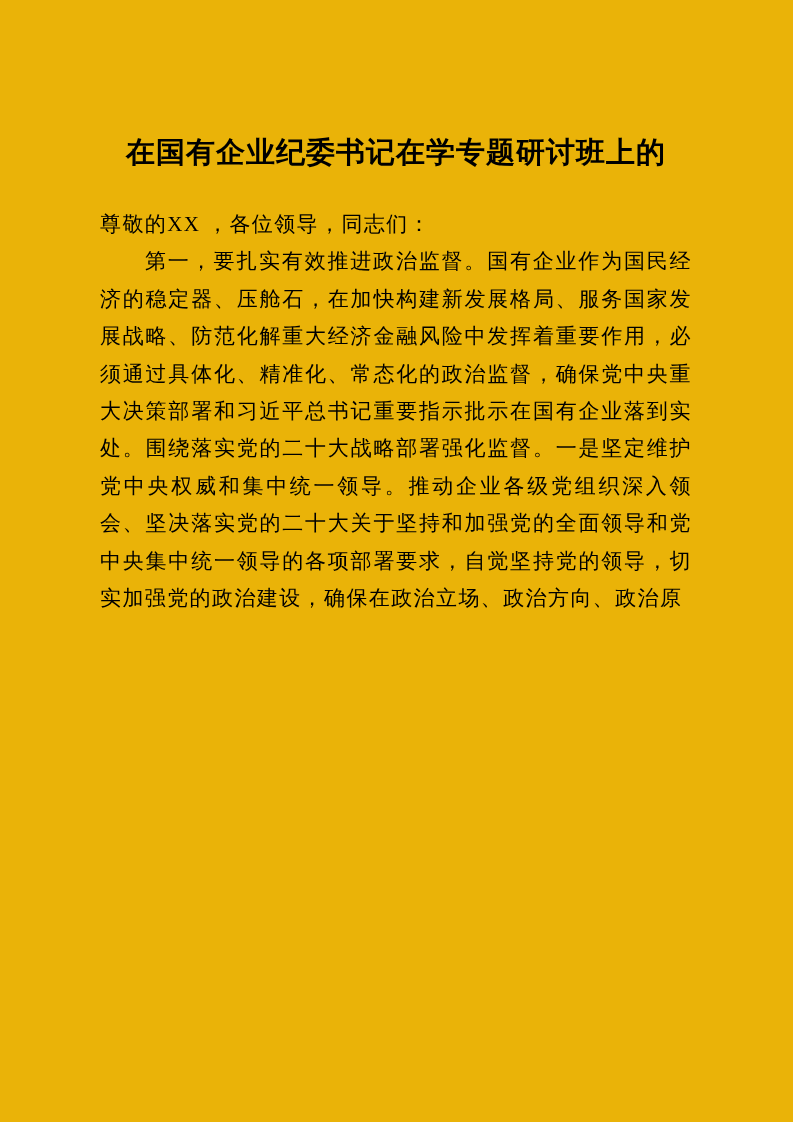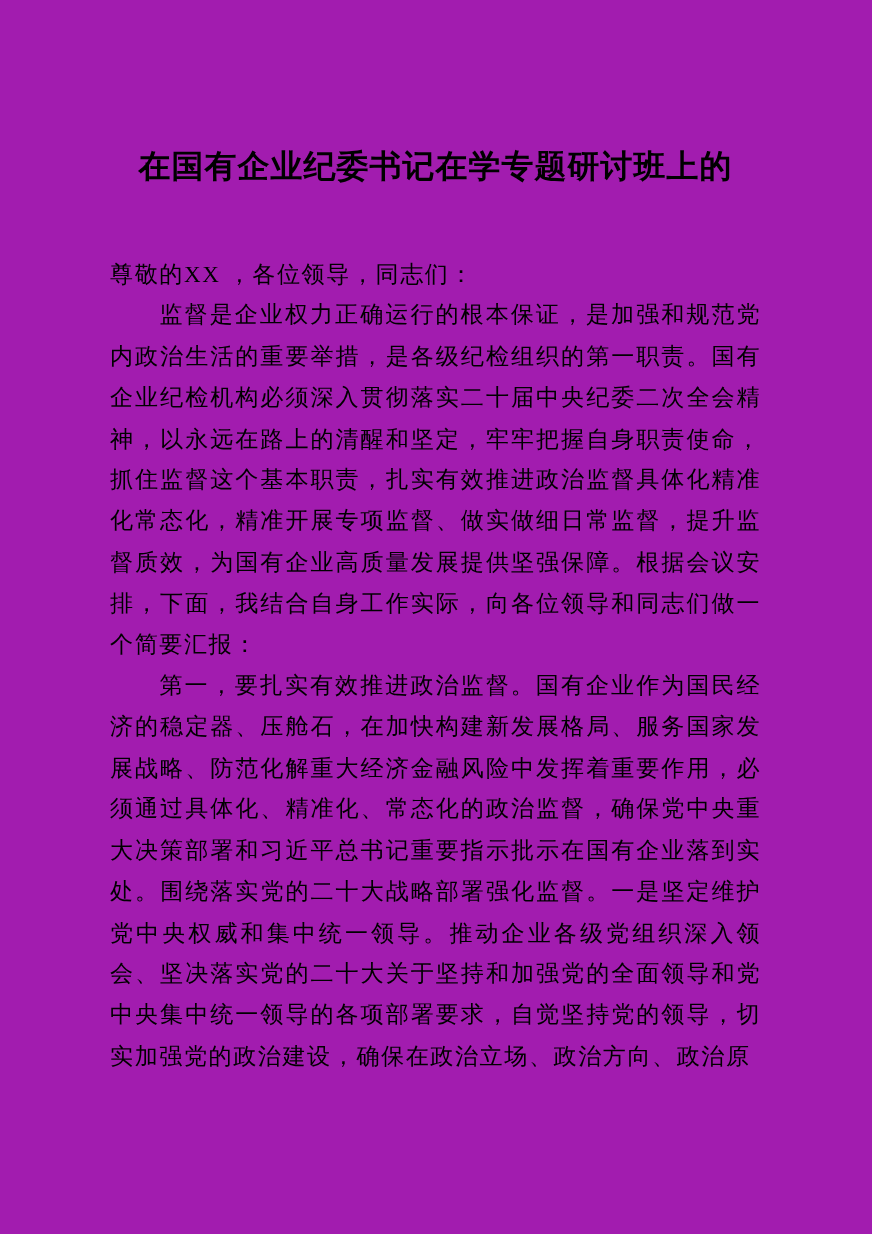--- a/index.html
+++ b/index.html
@@ -19,7 +19,7 @@
     box-sizing: border-box;
     padding: 124px 101px 0 100px;
     overflow: hidden;
-    background: #a21caf;
+    background: #eab308;
   }
   .title {
     margin: 0;

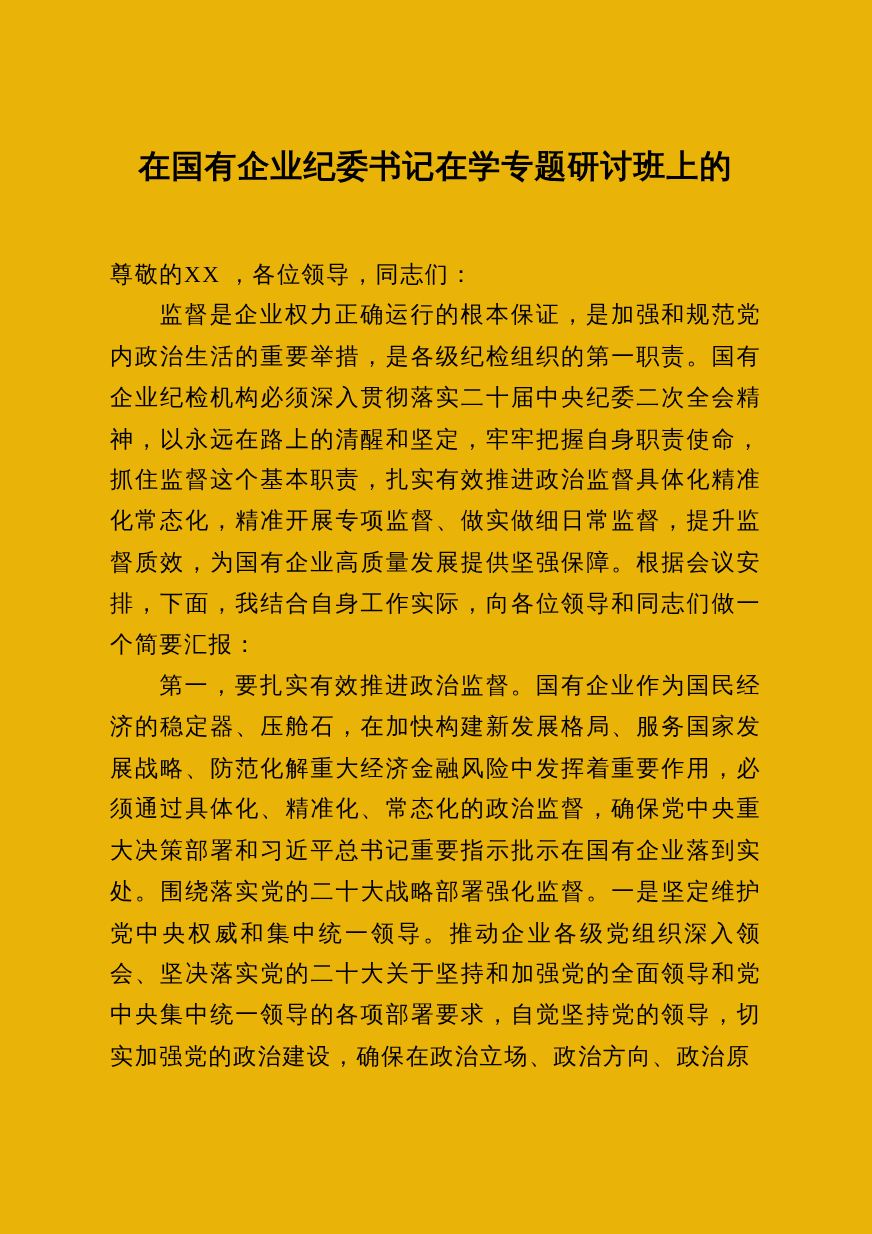--- a/index.html
+++ b/index.html
@@ -38,7 +38,7 @@
     letter-spacing: 1.4px;
   }
   .greeting {
-    margin: 50px 0 0 0;
+    margin: 25px 0 0 0;
   }
   .para {
     margin: 0;

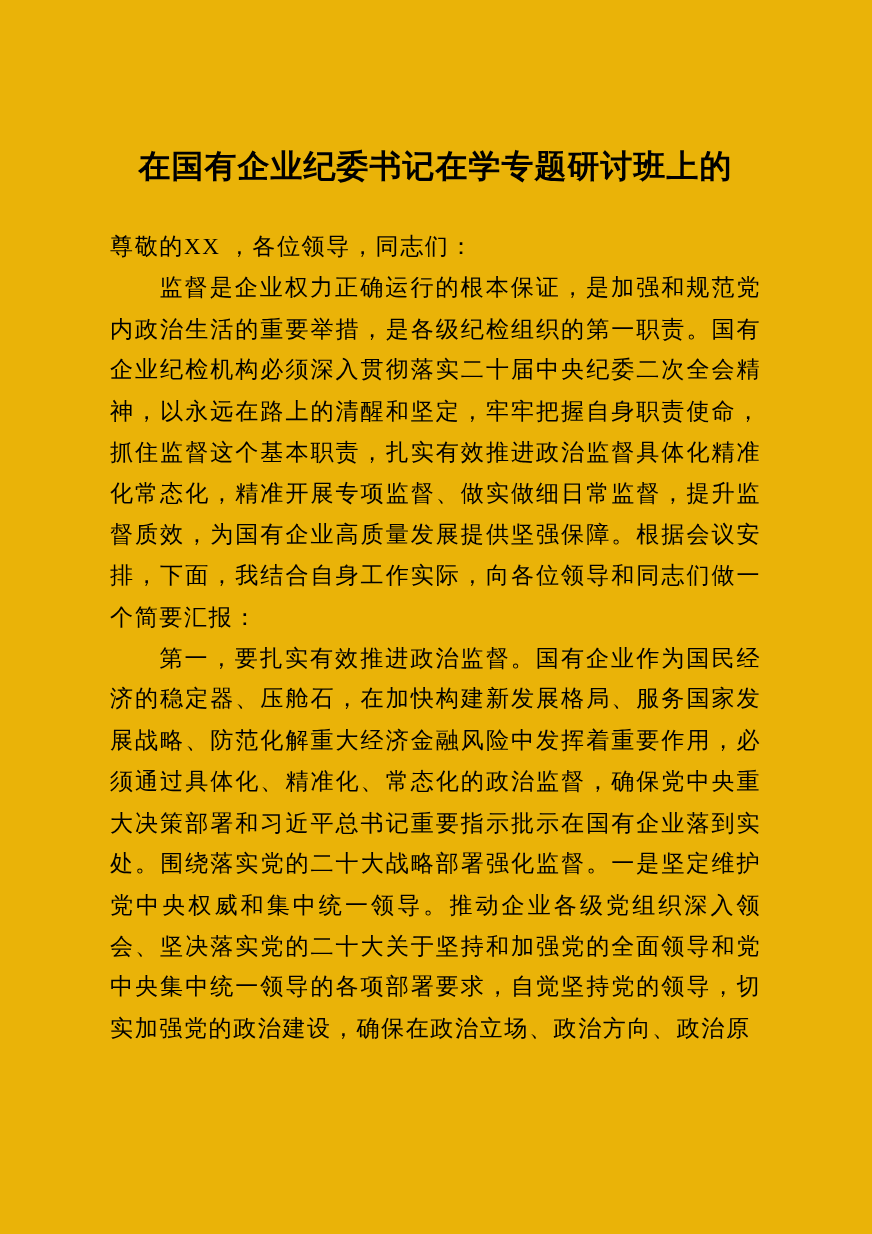--- a/index.html
+++ b/index.html
@@ -58,7 +58,6 @@
   </h1>
   <p class="body-text greeting">尊敬的XX ，各位领导，同志们：</p>
   <div class="document-body">
-      <p class="body-text para"><span class="run">监督是企业权力正确运行的根本保证，是加强和规范党内政治生活的重要举措，是各级纪检组织的第一职责。国有企业纪检机构必须深入贯彻落实二十届中央纪委二次全会精神，以永远在路上的清醒和坚定，牢牢把握自身职责使命，抓住监督这个基本职责，扎实有效推进政治监督具体化精准化常态化，精准开展专项监督、做实做细日常监督，提升监督质效，为国有企业高质量发展提供坚强保障。根据会议安排，下面，我结合自身工作实际，向各位领导和同志们做一个简要汇报：</span></p>
       <p class="body-text para"><span class="run bold">第一，要扎实有效推进政治监督。</span><span class="run">国有企业作为国民经济的稳定器、压舱石，在加快构建新发展格局、服务国家发展战略、防范化解重大经济金融风险中发挥着重要作用，必须通过具体化、精准化、常态化的政治监督，确保党中央重大决策部署和习近平总书记重要指示批示在国有企业落到实处。</span><span class="run bold">围绕落实党的二十大战略部署强化监督。</span><span class="run">一是坚定维护党中央权威和集中统一领导。推动企业各级党组织深入领会、坚决落实党的二十大关于坚持和加强党的全面领导和党中央集中统一领导的各项部署要求，自觉坚持党的领导，切实加强党的政治建设，确保在政治立场、政治方向、政治原</span></p>
     </div>
 </div>

